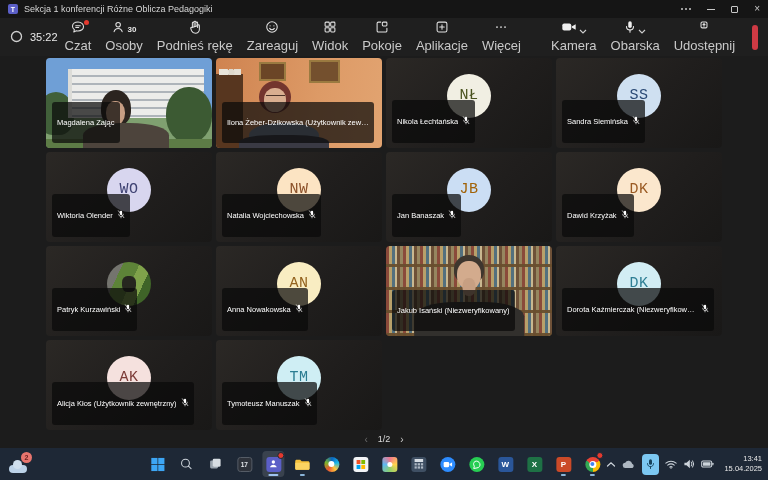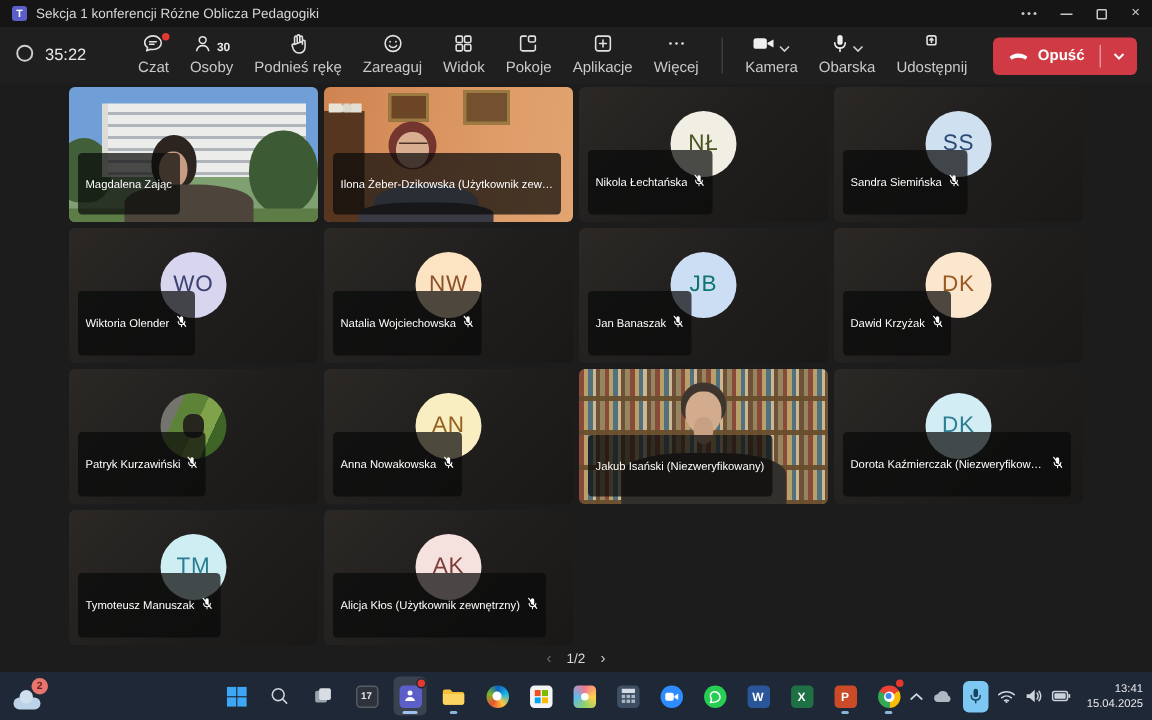--- a/index.html
+++ b/index.html
@@ -25,7 +25,7 @@
   .actions { margin-left:auto; display:flex; align-items:flex-start; }
   .tbtn { display:flex; flex-direction:column; align-items:center; padding:2px 7px; cursor:pointer; min-width:34px; }
   .tbtn .ic { position:relative; height:16px; display:flex; align-items:center; gap:2px; }
-  .tbtn .lbl { color:#c9c9c9; font-size:10px; margin-top:1px; white-space:nowrap; }
+  .tbtn .lbl { color:#c9c9c9; font-size:13px; margin-top:1px; white-space:nowrap; }
   .tbtn .dot { position:absolute; top:-1px; right:-4px; width:5px; height:5px; border-radius:50%; background:#e4392e; }
   .tbtn .count { color:#e8e8e8; font-size:8px; font-weight:bold; }
   .vdiv { width:1px; height:24px; background:#3c3c3c; margin:0 8px; align-self:center; }

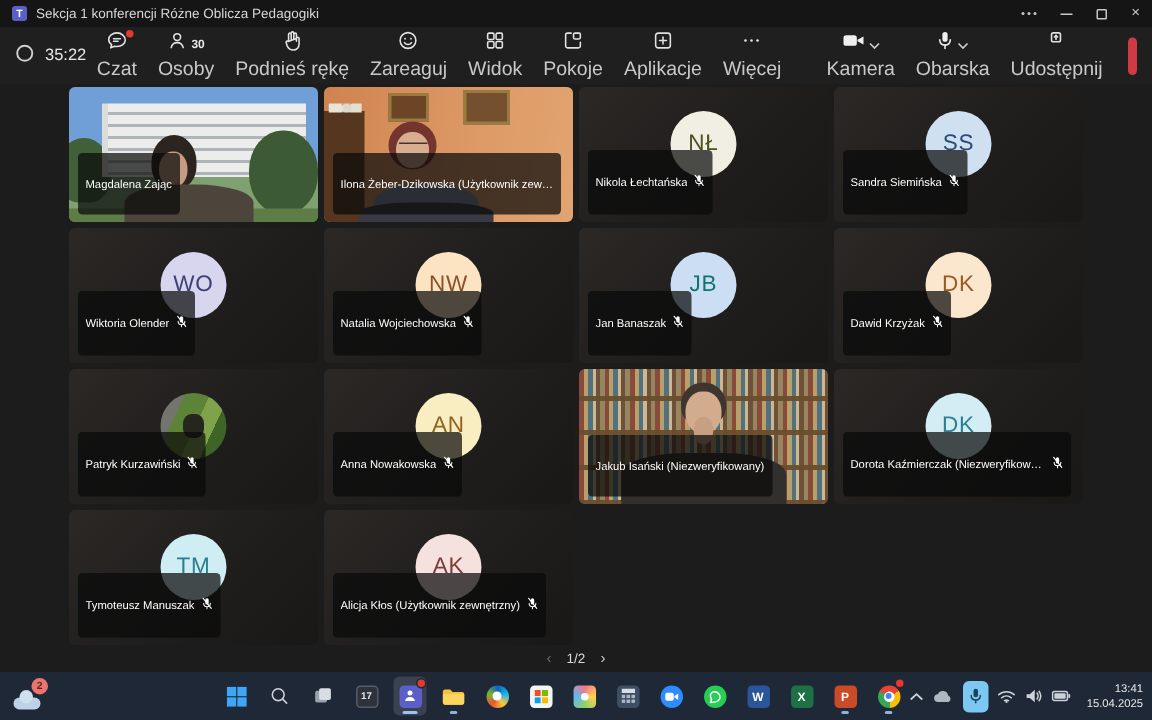--- a/index.html
+++ b/index.html
@@ -44,7 +44,7 @@
   .tile.active { box-shadow:0 0 0 2px #8f94ee inset; }
   .avatar { position:absolute; left:50%; top:42%; transform:translate(-50%,-50%);
     width:44px; height:44px; border-radius:50%; display:flex; align-items:center; justify-content:center;
-    font-size:15px; font-weight:500; letter-spacing:.5px; }
+    font-size:15px; font-weight:500; letter-spacing:.5px;font-family:Liberation Mono, monospace; }
   .avatar.photo { background:linear-gradient(115deg,#74746e 0 26%,#5d8338 26% 52%,#7fa24a 52% 72%,#3f6428 72%); }
   .avatar.photo i { width:14px; height:16px; background:#26261f; border-radius:40%; display:block; }
   .pill { position:absolute; left:6px; bottom:5px; max-width:calc(100% - 14px); background:rgba(10,10,10,.72);

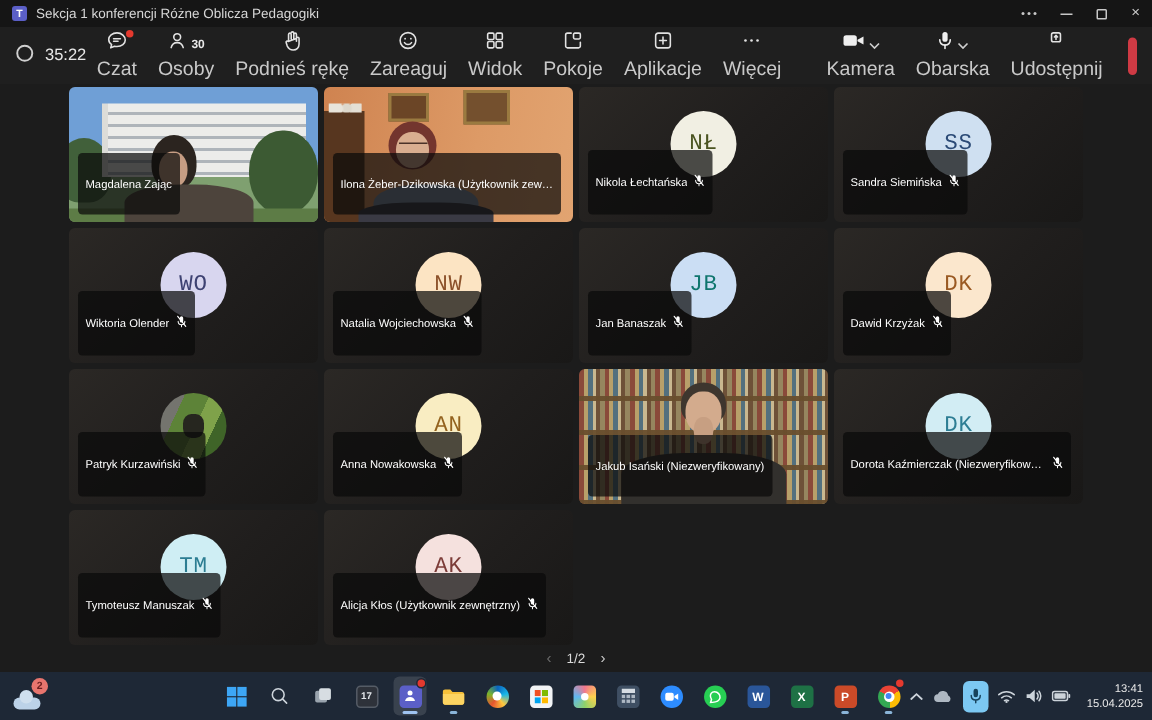--- a/index.html
+++ b/index.html
@@ -368,7 +368,7 @@
           </div>
         </div>
         <div class="tile">
-          <div class="avatar" style="background:#cbdef4;color:#0f766e">JB</div>
+          <div class="avatar" style="background:#cbdef4;color:#a16207">JB</div>
           <div class="pill">
             <span>Jan Banaszak</span>
             <span><svg width="8" height="9" viewBox="0 0 12 16">

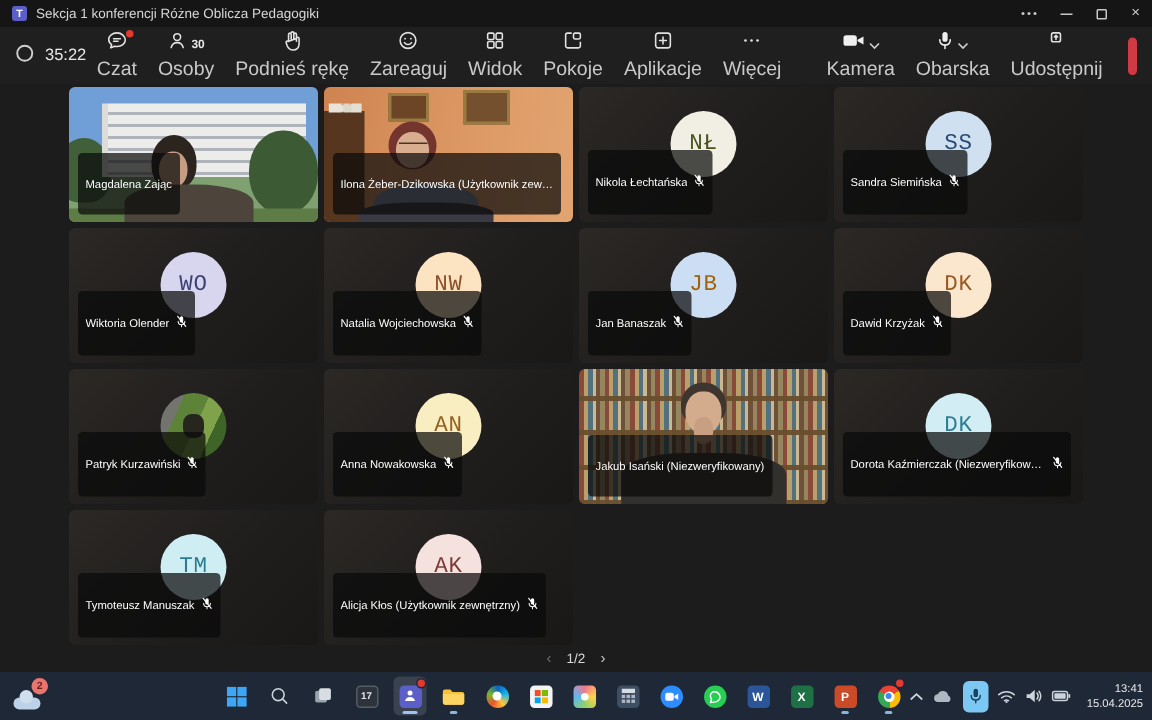--- a/index.html
+++ b/index.html
@@ -436,20 +436,20 @@
           </div>
         </div>
         <div class="tile">
+          <div class="avatar" style="background:#f5e1de;color:#7c3c38">AK</div>
+          <div class="pill">
+            <span>Alicja Kłos (Użytkownik zewnętrzny)</span>
+            <span><svg width="8" height="9" viewBox="0 0 12 16">
+                <rect x="4" y="1.5" width="4" height="7.5" rx="2" fill="#fff"></rect>
+                <path d="M2 7.5c0 2.5 1.7 4 4 4s4-1.5 4-4M6 11.5v2.5" stroke="#fff" stroke-width="1.2" fill="none" stroke-linecap="round"></path>
+                <path d="M1.5 1.5l9.5 12" stroke="#fff" stroke-width="1.4" stroke-linecap="round"></path>
+              </svg></span>
+          </div>
+        </div>
+        <div class="tile">
           <div class="avatar" style="background:#cfeef4;color:#2c7d92">TM</div>
           <div class="pill">
             <span>Tymoteusz Manuszak</span>
-            <span><svg width="8" height="9" viewBox="0 0 12 16">
-                <rect x="4" y="1.5" width="4" height="7.5" rx="2" fill="#fff"></rect>
-                <path d="M2 7.5c0 2.5 1.7 4 4 4s4-1.5 4-4M6 11.5v2.5" stroke="#fff" stroke-width="1.2" fill="none" stroke-linecap="round"></path>
-                <path d="M1.5 1.5l9.5 12" stroke="#fff" stroke-width="1.4" stroke-linecap="round"></path>
-              </svg></span>
-          </div>
-        </div>
-        <div class="tile">
-          <div class="avatar" style="background:#f5e1de;color:#7c3c38">AK</div>
-          <div class="pill">
-            <span>Alicja Kłos (Użytkownik zewnętrzny)</span>
             <span><svg width="8" height="9" viewBox="0 0 12 16">
                 <rect x="4" y="1.5" width="4" height="7.5" rx="2" fill="#fff"></rect>
                 <path d="M2 7.5c0 2.5 1.7 4 4 4s4-1.5 4-4M6 11.5v2.5" stroke="#fff" stroke-width="1.2" fill="none" stroke-linecap="round"></path>

